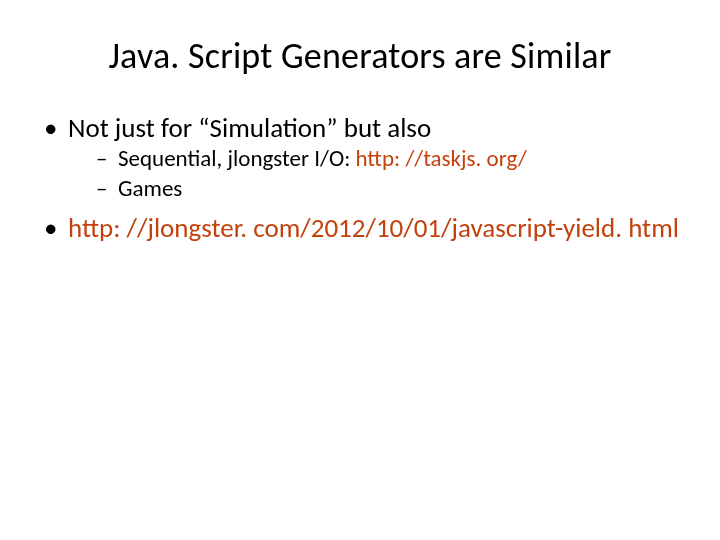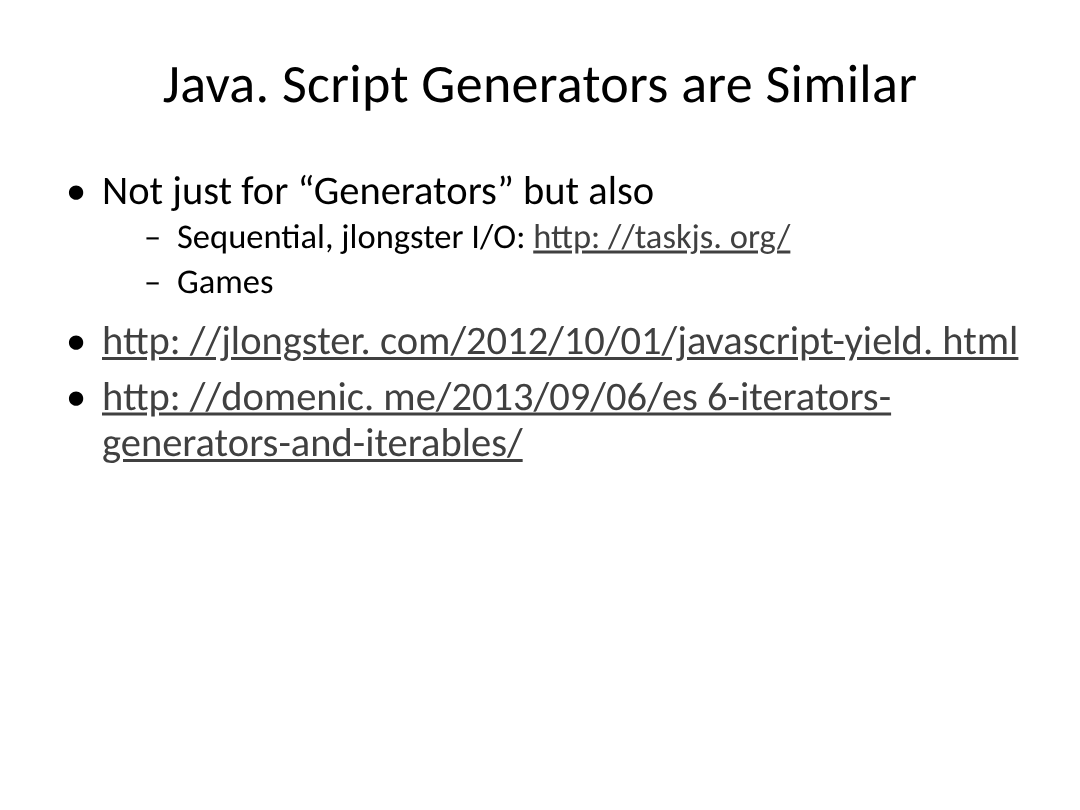--- a/index.html
+++ b/index.html
@@ -74,7 +74,7 @@
 
   <ul class="level1">
     <li>
-      <span>Not just for “Generators” but also</span>
+      <span>Not just for “Simulation” but also</span>
       <ul class="level2">
         <li>
           <span>Sequential, jlongster I/O: </span><span class="link">http: //taskjs. org/</span>

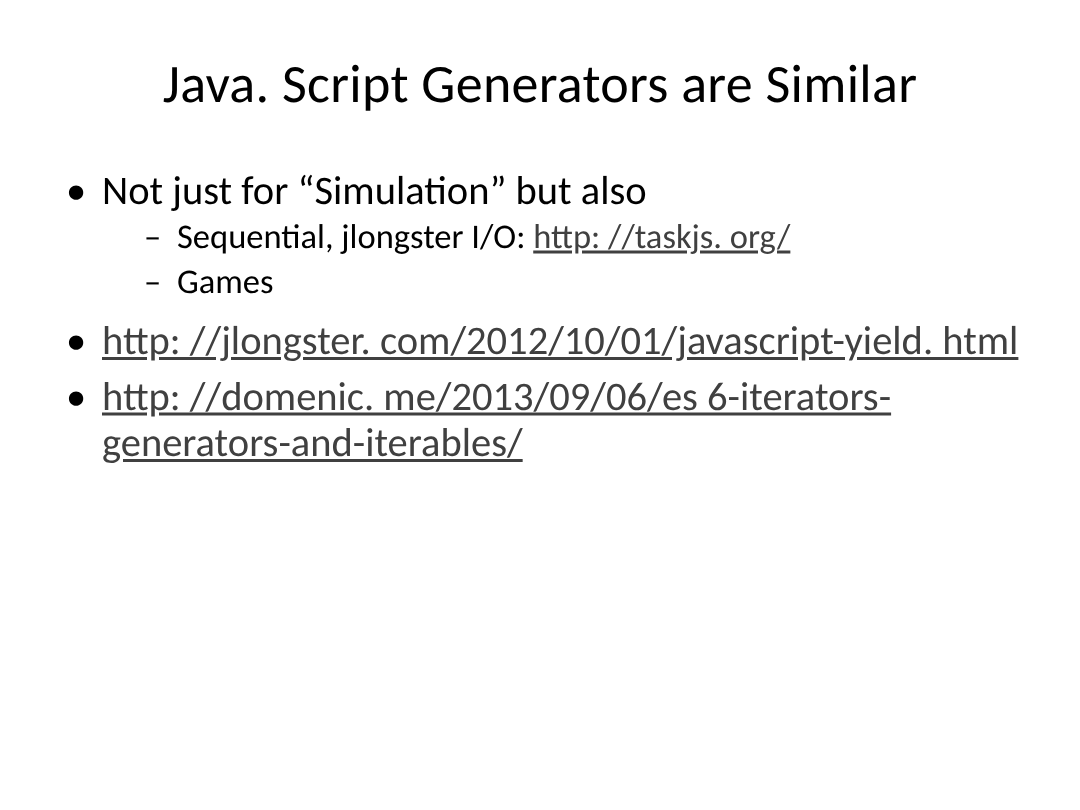--- a/index.html
+++ b/index.html
@@ -62,8 +62,7 @@
     top: 0;
   }
   .link {
-    text-decoration: underline;
-    color: #404040;
+    color: #c2410c;
   }
 </style>
 </head>

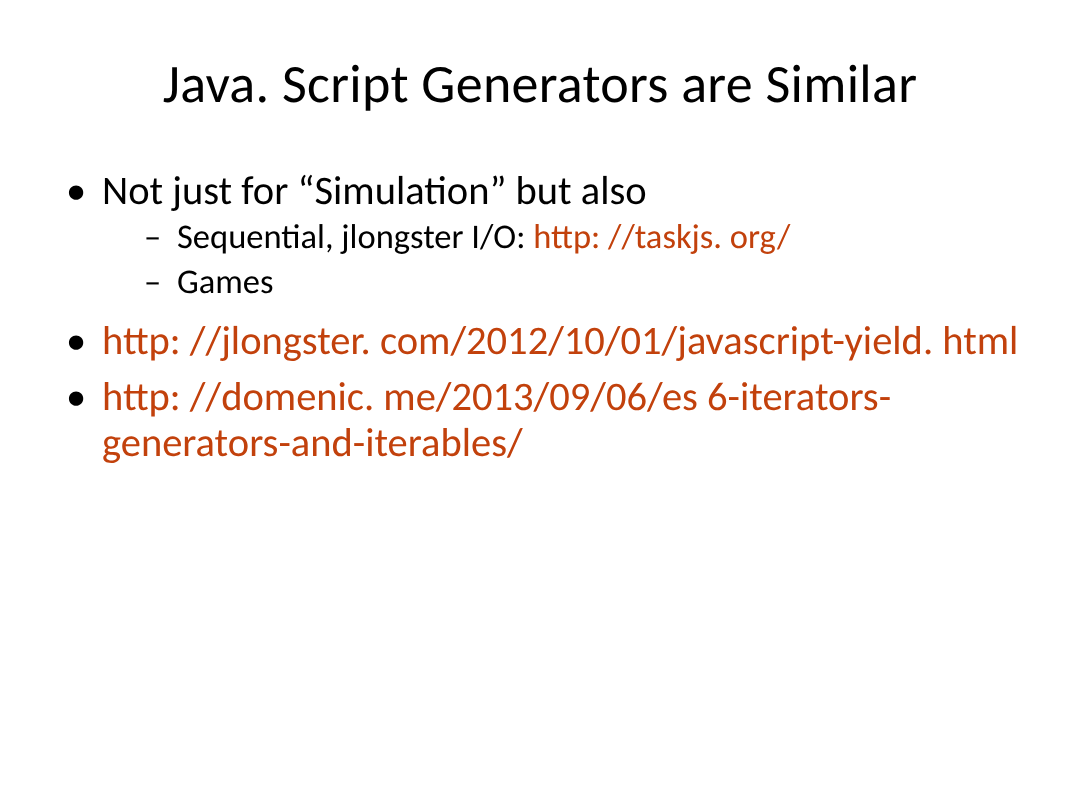--- a/index.html
+++ b/index.html
@@ -84,9 +84,6 @@
     <li>
       <span class="link">http: //jlongster. com/2012/10/01/javascript-yield. html</span>
     </li>
-    <li>
-      <span class="link">http: //domenic. me/2013/09/06/es 6-iterators-generators-and-iterables/</span>
-    </li>
   </ul>
 </div>
 

